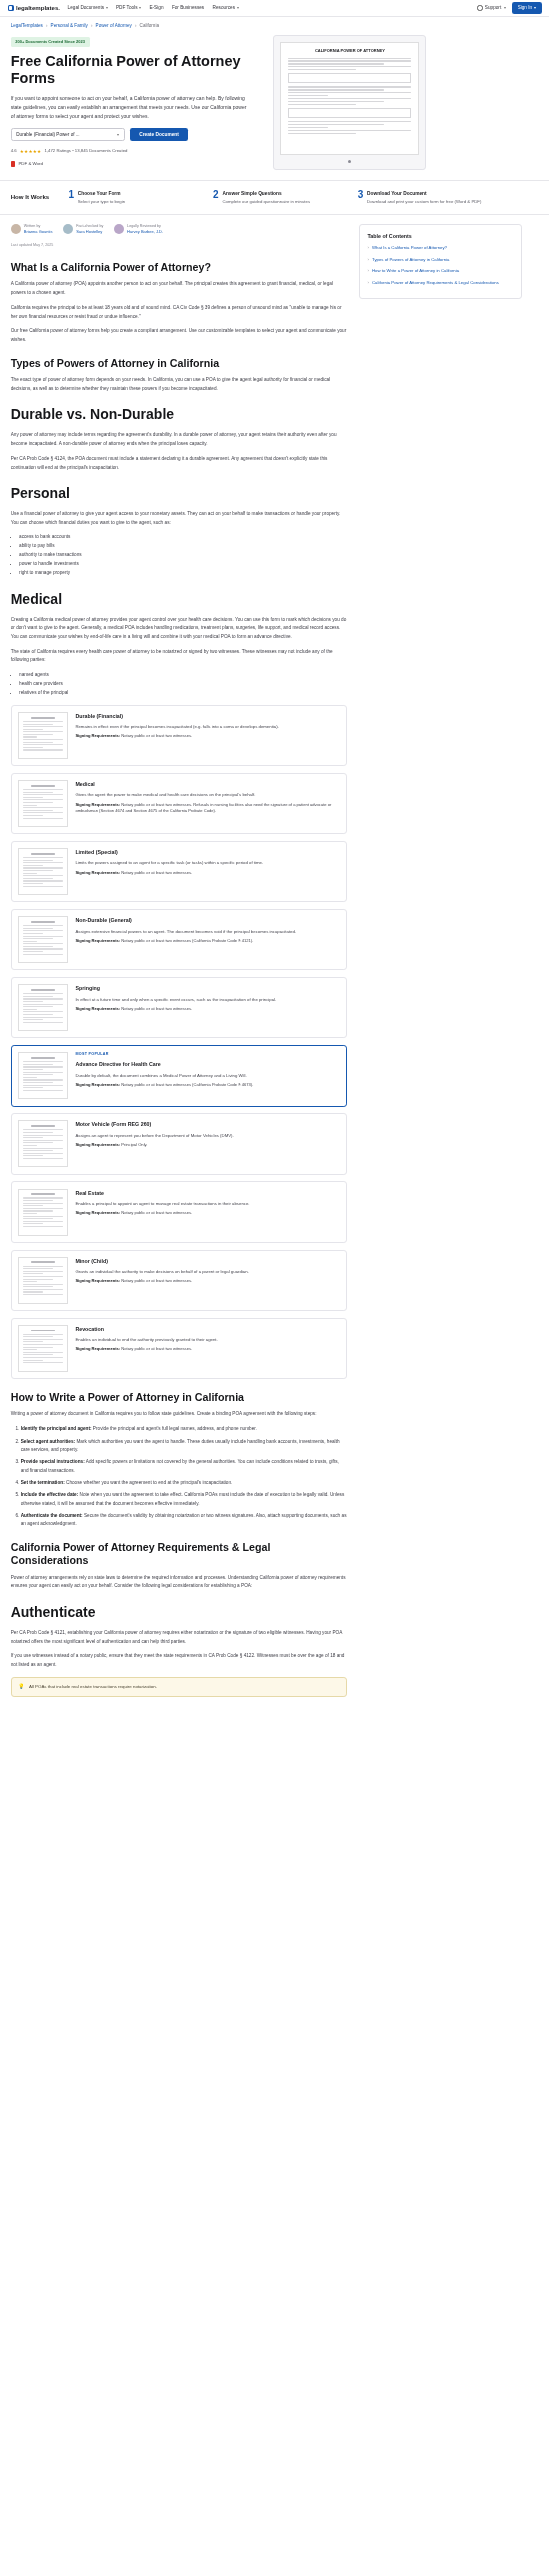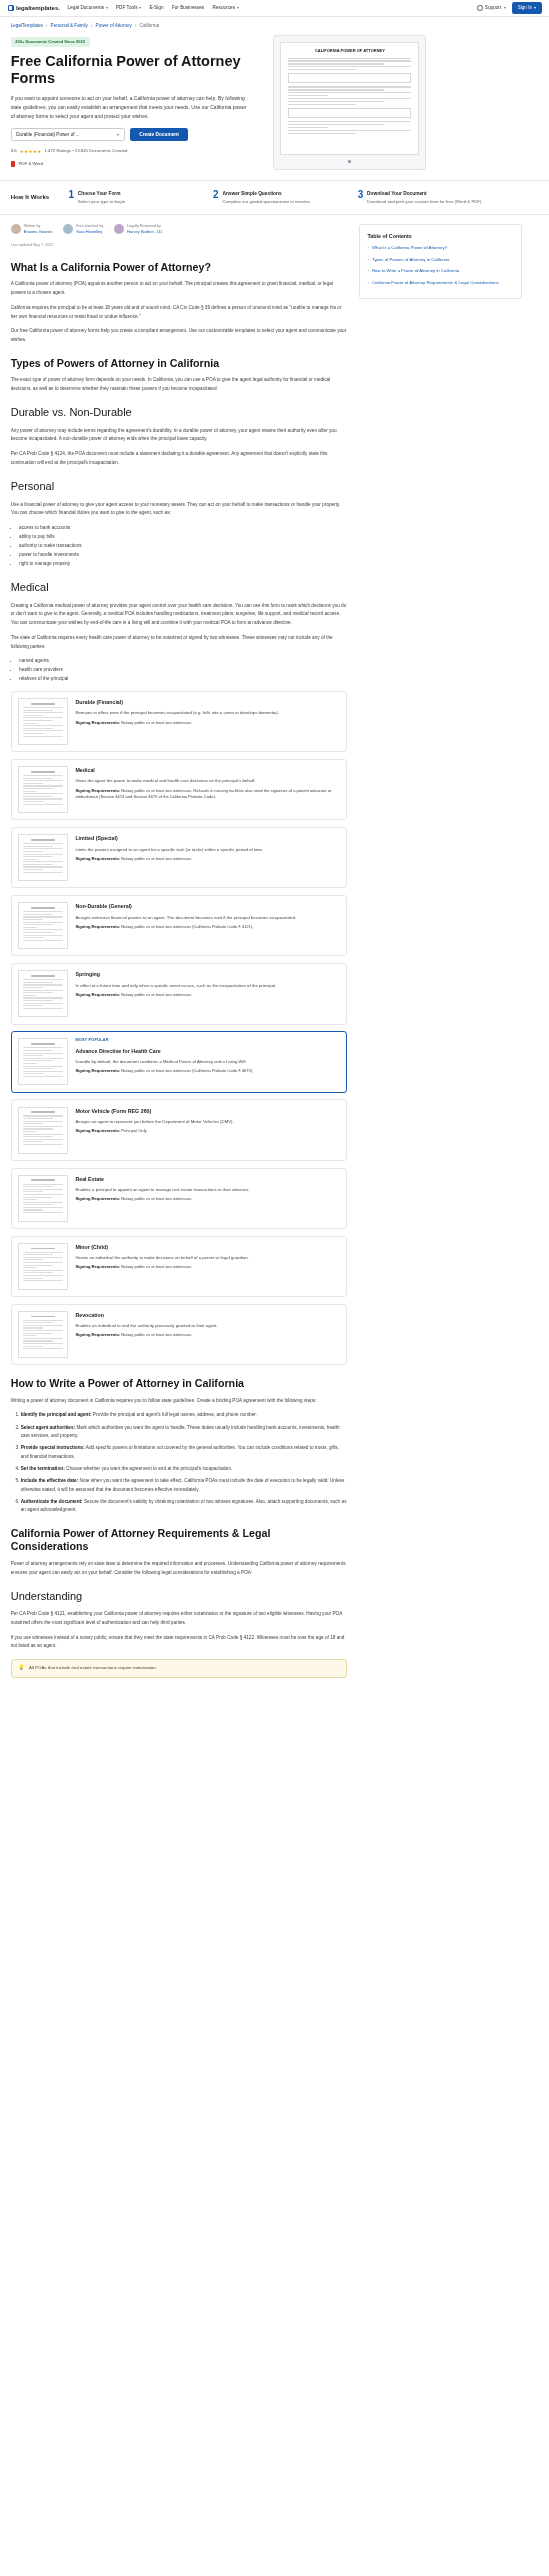--- a/index.html
+++ b/index.html
@@ -126,7 +126,7 @@
     font-size: 10.7px; font-weight:bold; margin: 12.2px 0 6.1px; line-height:1.25; color:#16171a;
   }
   h3.sub {
-    font-size: 11px; font-weight:normal; margin: 10.7px 0 5.3px; color:#16171a;
+    font-size: 14px; font-weight:bold; margin: 10.7px 0 5.3px; color:#16171a;
   }
   p.body { font-size:4.7px; line-height:1.85; color:#3c3c45; margin:0 0 6.1px;}
   ul.bullets { margin:0 0 6.9px; padding-left:8.4px; }

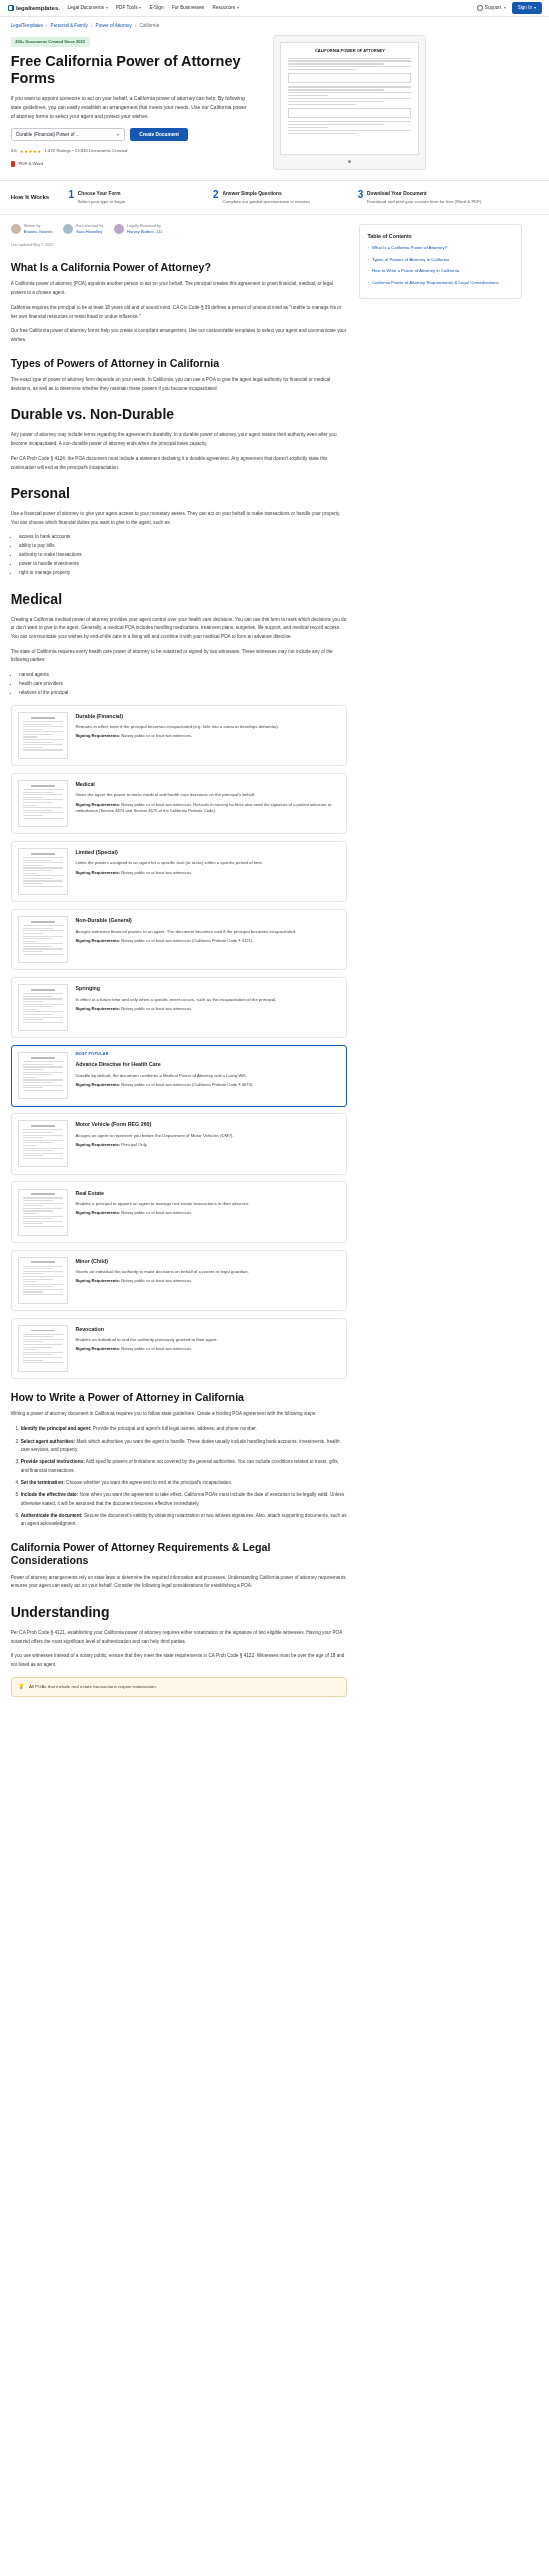--- a/index.html
+++ b/index.html
@@ -614,7 +614,7 @@
     <h2 class="sec">California Power of Attorney Requirements &amp; Legal Considerations</h2>
     <p class="body">Power of attorney arrangements rely on state laws to determine the required information and processes. Understanding California power of attorney requirements ensures your agent can easily act on your behalf. Consider the following legal considerations for establishing a POA:</p>
 
-    <h3 class="sub">Understanding</h3>
+    <h3 class="sub">Authenticate</h3>
     <p class="body">Per CA Prob Code § 4121, establishing your California power of attorney requires either notarization or the signature of two eligible witnesses. Having your POA notarized offers the most significant level of authentication and can help third parties.</p>
     <p class="body">If you use witnesses instead of a notary public, ensure that they meet the state requirements in CA Prob Code § 4122. Witnesses must be over the age of 18 and not listed as an agent.</p>
 

